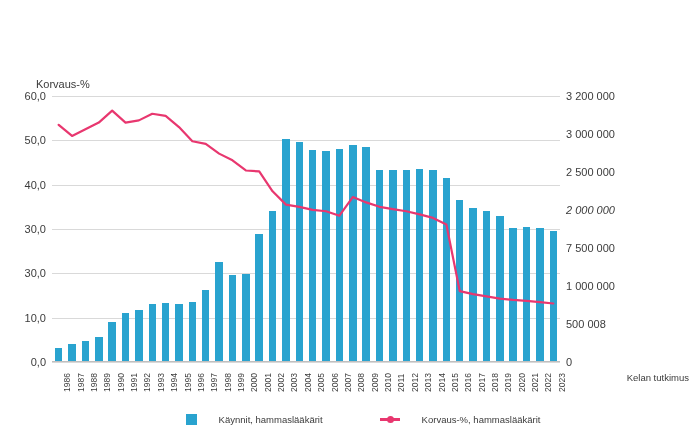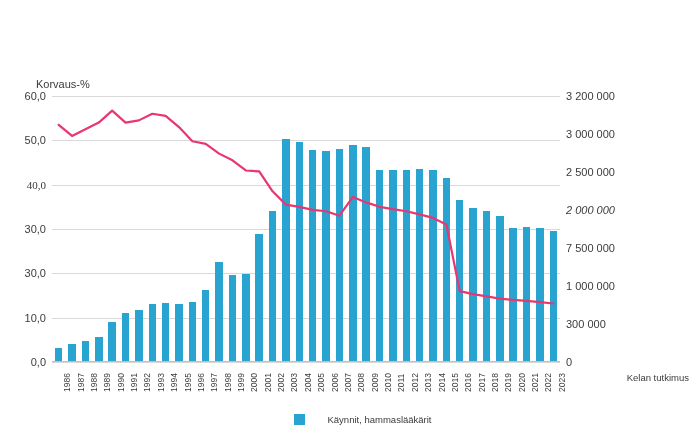--- a/index.html
+++ b/index.html
@@ -149,7 +149,7 @@
         <div class="ytick ytick-left" style="top: 215.667px;">10,0</div>
         <div class="ytick ytick-left" style="top: 171.333px;">30,0</div>
         <div class="ytick ytick-left" style="top: 127px;">30,0</div>
-        <div class="ytick ytick-left" style="top: 82.6667px; font-family: Liberation Serif, serif;">40,0</div>
+        <div class="ytick ytick-left" style="top: 82.6667px;">40,0</div>
         <div class="ytick ytick-left" style="top: 38.3333px;">50,0</div>
         <div class="ytick ytick-left" style="top: -6px;">60,0</div>
       </div>

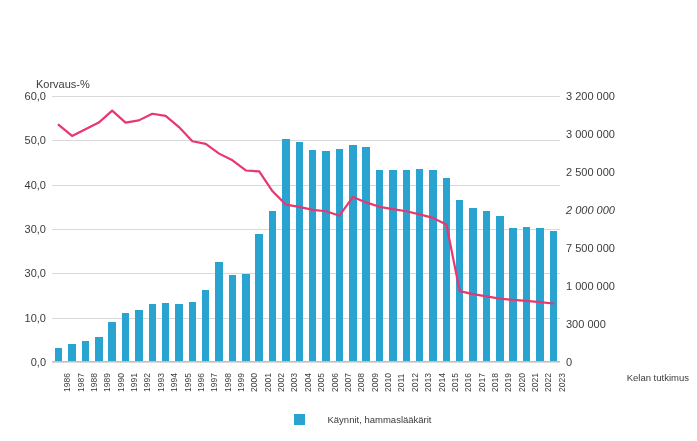--- a/index.html
+++ b/index.html
@@ -155,7 +155,7 @@
       </div>
     <div id="yticks-right">
         <div class="ytick ytick-right" style="top: 260px;">0</div>
-        <div class="ytick ytick-right" style="top: 222px;">300 000</div>
+        <div class="ytick ytick-right" style="top: 222px;">500 008</div>
         <div class="ytick ytick-right" style="top: 184px;">1 000 000</div>
         <div class="ytick ytick-right" style="top: 146px;">7 500 000</div>
         <div class="ytick ytick-right" style="top: 108px; font-style: italic;">2 000 000</div>

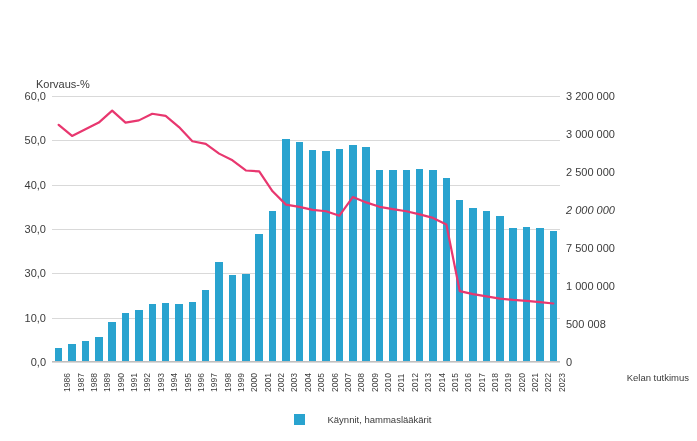--- a/index.html
+++ b/index.html
@@ -211,6 +211,10 @@
       <span class="swatch-bar"></span>
       <span>Käynnit, hammaslääkärit</span>
     </div>
+    <div class="item">
+      <span class="swatch-line"></span>
+      <span>Korvaus-%, hammaslääkärit</span>
+    </div>
   </div>
 
 </div>

